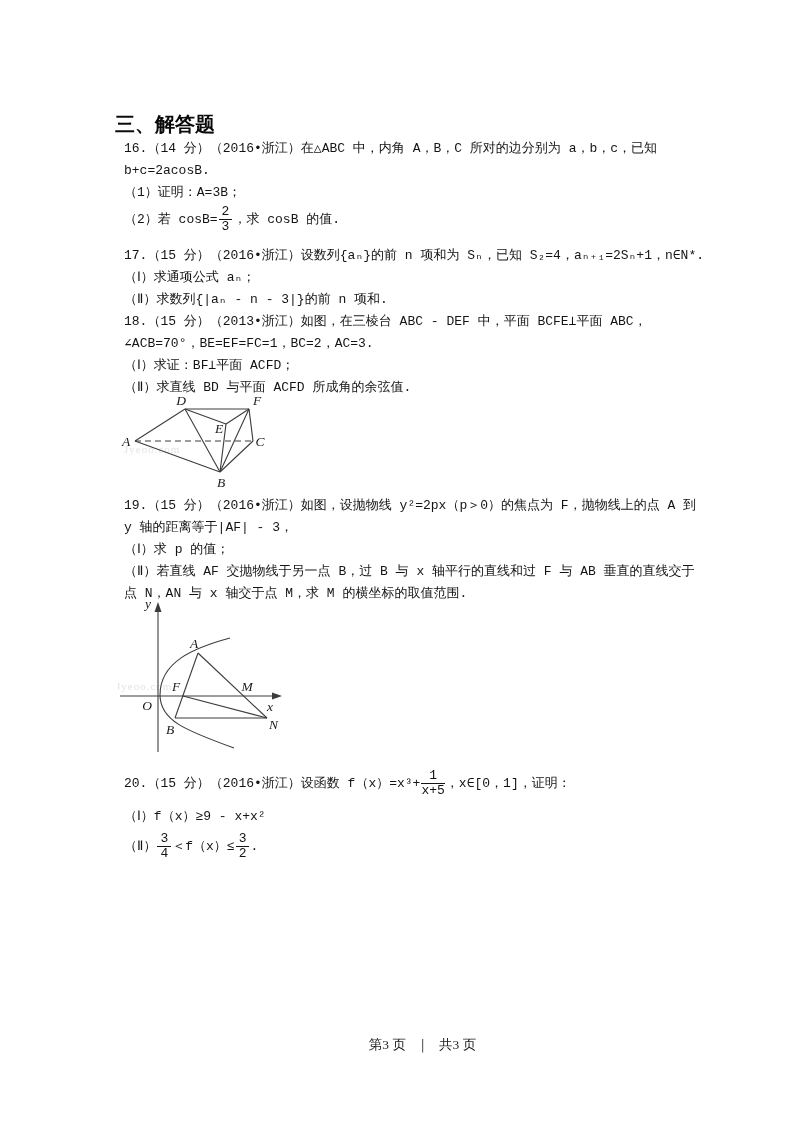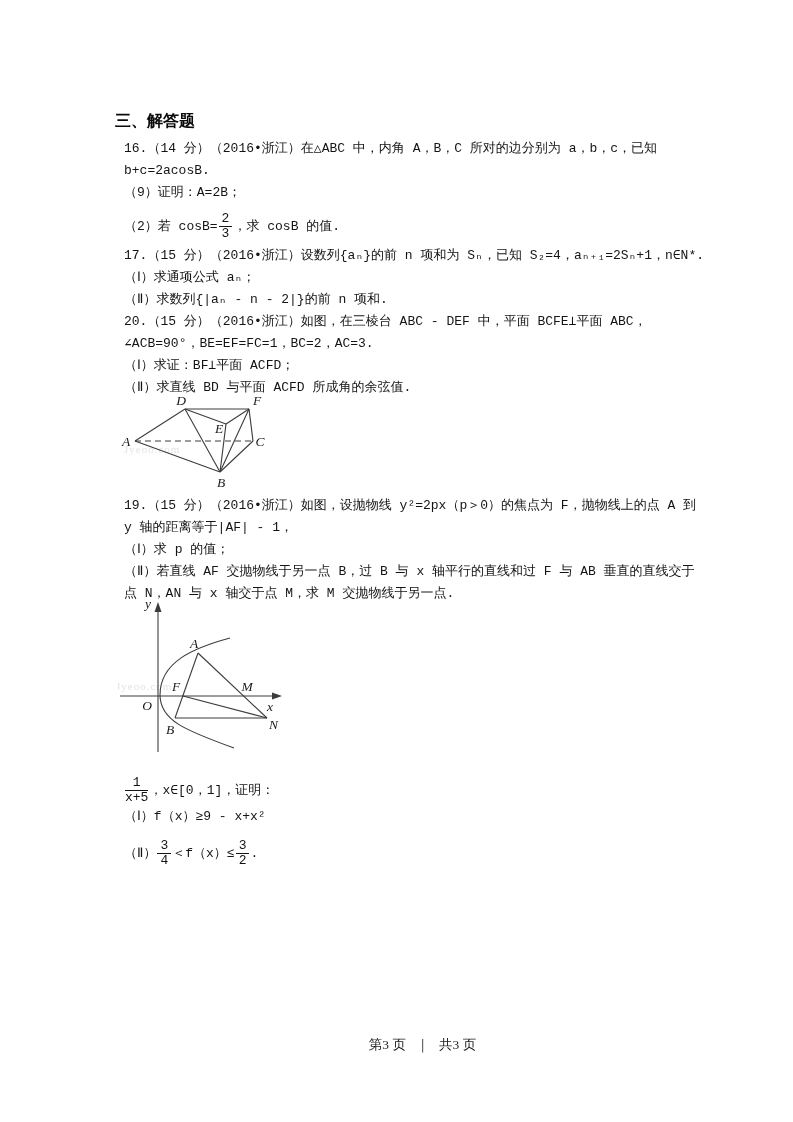--- a/index.html
+++ b/index.html
@@ -15,7 +15,7 @@
   .heading {
     position:absolute; left:115px; top:111px;
     font-family:"Liberation Sans","DejaVu Sans",sans-serif;
-    font-weight:bold; font-size:16px; color:#0a0a0a;
+    font-weight:bold; font-size:20px; color:#0a0a0a;
   }
   .fracline { line-height:42px;margin-top:7px; }
   .frac {

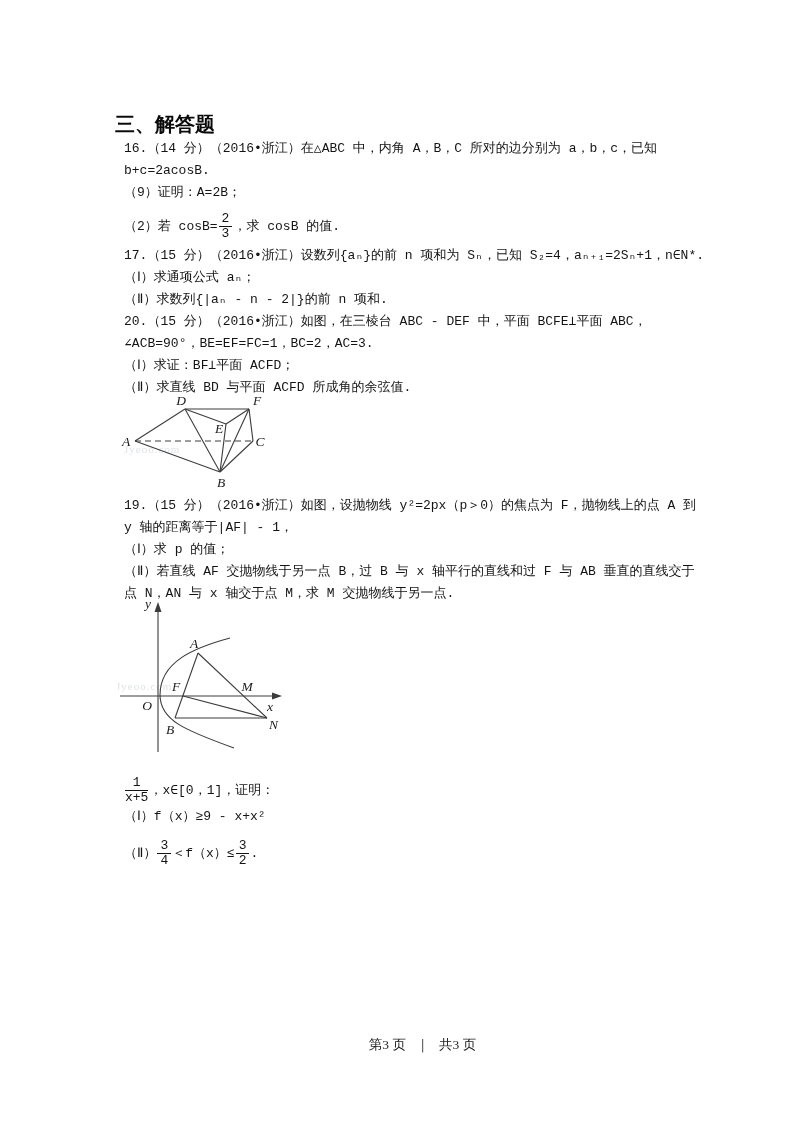--- a/index.html
+++ b/index.html
@@ -47,7 +47,7 @@
 
 <div class="qline" style="top:138px">16.（14 分）（2016•浙江）在△ABC 中，内角 A，B，C 所对的边分别为 a，b，c，已知</div>
 <div class="qline" style="top:160px">b+c=2acosB.</div>
-<div class="qline" style="top:182px">（9）证明：A=2B；</div>
+<div class="qline" style="top:182px">（1）证明：A=3B；</div>
 <div class="qline fracline" style="top:199px">
   <span>（2）若 cosB=</span><span class="frac"><span class="fnum">2</span><span class="fden">3</span></span><span>，求 cosB 的值.</span>
 </div>

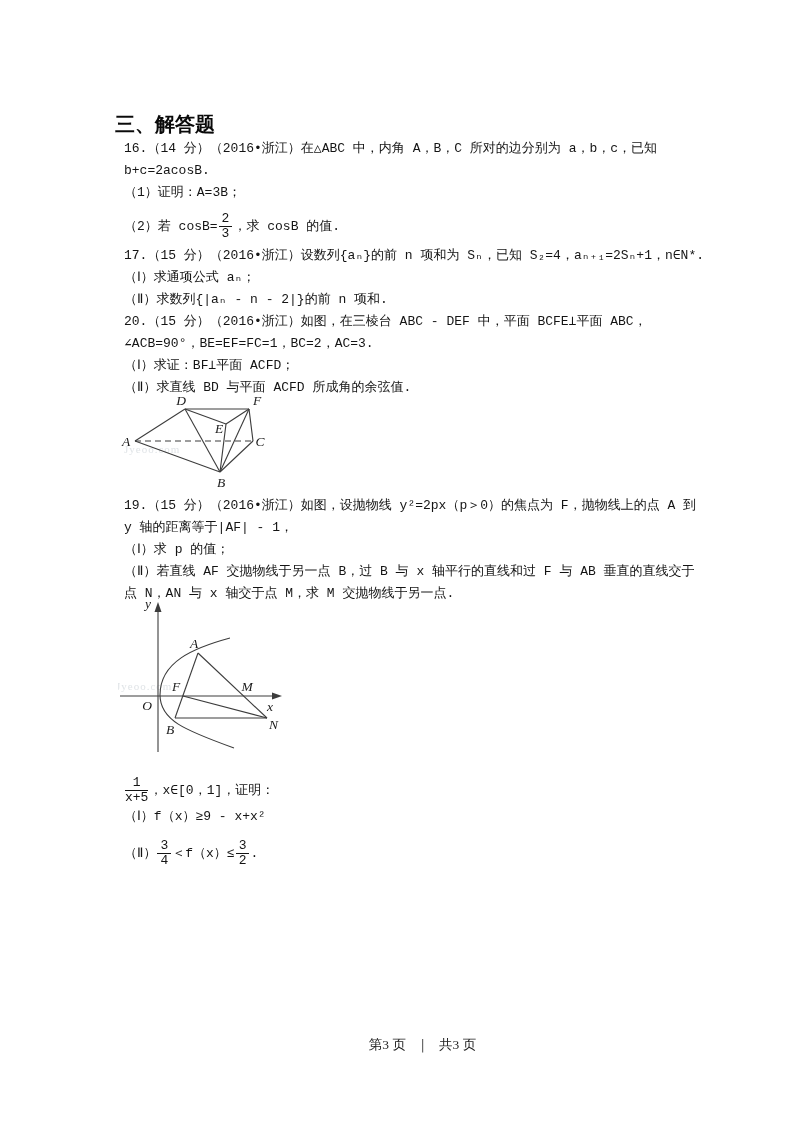--- a/index.html
+++ b/index.html
@@ -17,7 +17,7 @@
     font-family:"Liberation Sans","DejaVu Sans",sans-serif;
     font-weight:bold; font-size:20px; color:#0a0a0a;
   }
-  .fracline { line-height:42px;margin-top:7px; }
+  .fracline { line-height:42px; }
   .frac {
     display:inline-block; vertical-align:middle; text-align:center;
     line-height:1.12; margin:0 1px;

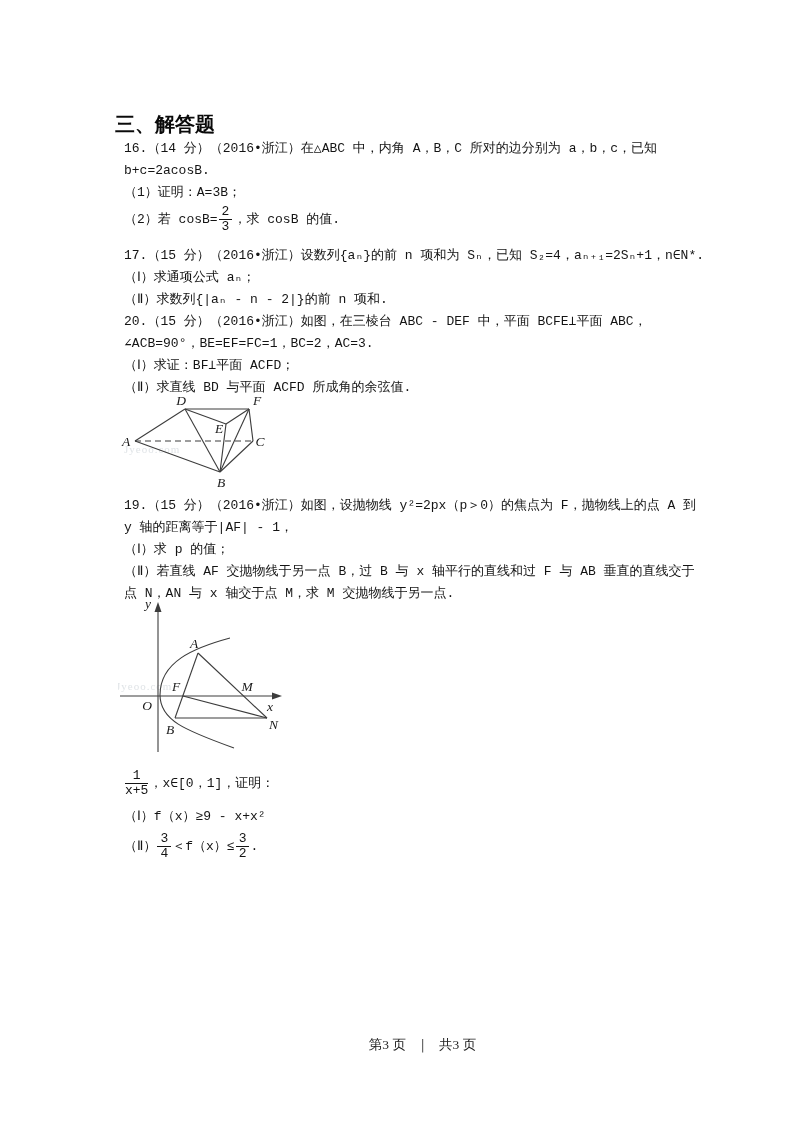--- a/index.html
+++ b/index.html
@@ -54,7 +54,7 @@
 
 <div class="qline" style="top:245px">17.（15 分）（2016•浙江）设数列{aₙ}的前 n 项和为 Sₙ，已知 S₂=4，aₙ₊₁=2Sₙ+1，n∈N*.</div>
 <div class="qline" style="top:267px">（Ⅰ）求通项公式 aₙ；</div>
-<div class="qline" style="top:289px">（Ⅱ）求数列{|aₙ - n - 2|}的前 n 项和.</div>
+<div class="qline" style="top:289px">（Ⅱ）求数列{|aₙ - n - 3|}的前 n 项和.</div>
 
 <div class="qline" style="top:311px">20.（15 分）（2016•浙江）如图，在三棱台 ABC - DEF 中，平面 BCFE⊥平面 ABC，</div>
 <div class="qline" style="top:333px">∠ACB=90°，BE=EF=FC=1，BC=2，AC=3.</div>

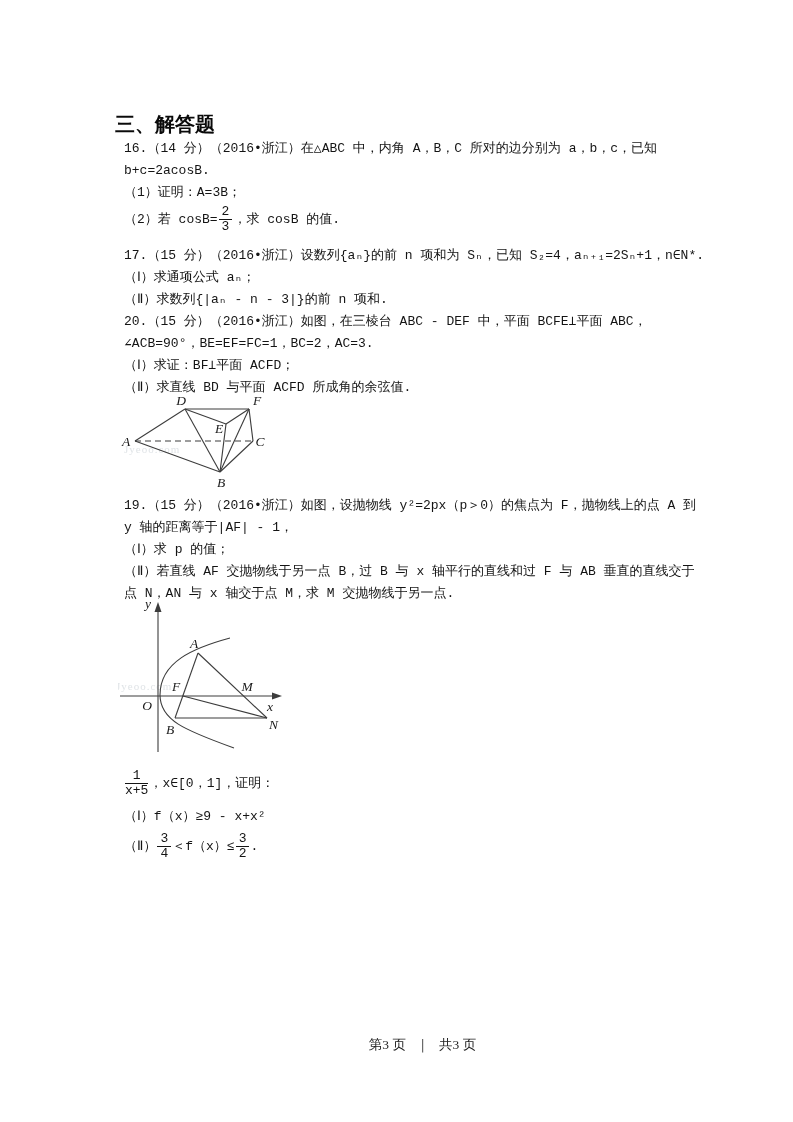--- a/index.html
+++ b/index.html
@@ -56,7 +56,7 @@
 <div class="qline" style="top:267px">（Ⅰ）求通项公式 aₙ；</div>
 <div class="qline" style="top:289px">（Ⅱ）求数列{|aₙ - n - 3|}的前 n 项和.</div>
 
-<div class="qline" style="top:311px">20.（15 分）（2016•浙江）如图，在三棱台 ABC - DEF 中，平面 BCFE⊥平面 ABC，</div>
+<div class="qline" style="top:311px">18.（15 分）（2013•浙江）如图，在三棱台 ABC - DEF 中，平面 BCFE⊥平面 ABC，</div>
 <div class="qline" style="top:333px">∠ACB=90°，BE=EF=FC=1，BC=2，AC=3.</div>
 <div class="qline" style="top:355px">（Ⅰ）求证：BF⊥平面 ACFD；</div>
 <div class="qline" style="top:377px">（Ⅱ）求直线 BD 与平面 ACFD 所成角的余弦值.</div>

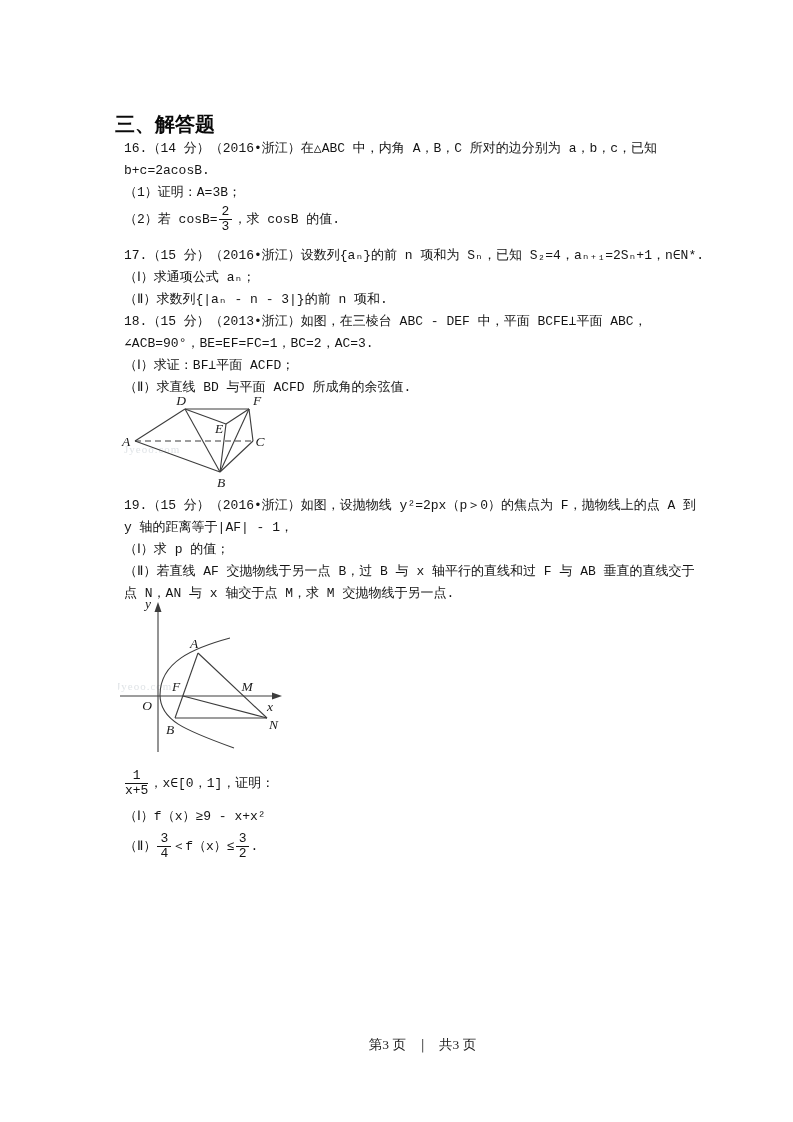--- a/index.html
+++ b/index.html
@@ -57,7 +57,7 @@
 <div class="qline" style="top:289px">（Ⅱ）求数列{|aₙ - n - 3|}的前 n 项和.</div>
 
 <div class="qline" style="top:311px">18.（15 分）（2013•浙江）如图，在三棱台 ABC - DEF 中，平面 BCFE⊥平面 ABC，</div>
-<div class="qline" style="top:333px">∠ACB=90°，BE=EF=FC=1，BC=2，AC=3.</div>
+<div class="qline" style="top:333px">∠ACB=70°，BE=EF=FC=1，BC=2，AC=3.</div>
 <div class="qline" style="top:355px">（Ⅰ）求证：BF⊥平面 ACFD；</div>
 <div class="qline" style="top:377px">（Ⅱ）求直线 BD 与平面 ACFD 所成角的余弦值.</div>
 

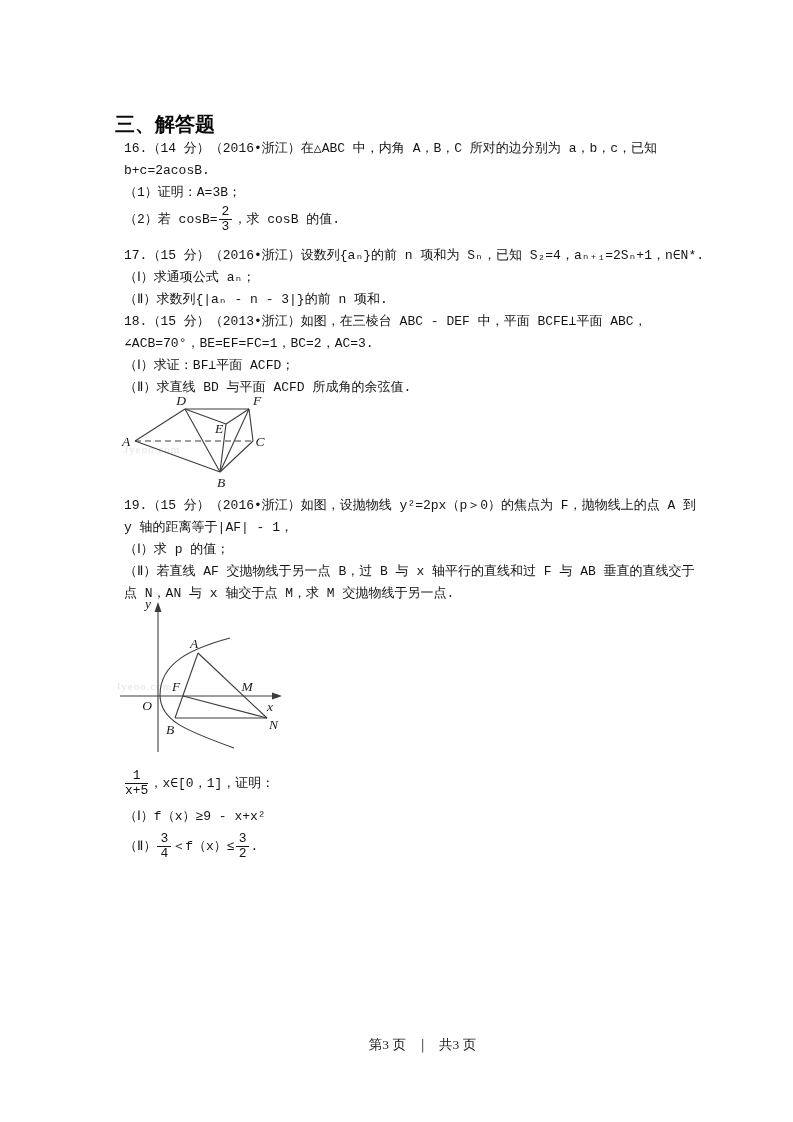--- a/index.html
+++ b/index.html
@@ -88,7 +88,7 @@
 </div>
 
 <div class="qline" style="top:495px">19.（15 分）（2016•浙江）如图，设抛物线 y²=2px（p＞0）的焦点为 F，抛物线上的点 A 到</div>
-<div class="qline" style="top:517px">y 轴的距离等于|AF| - 1，</div>
+<div class="qline" style="top:517px">y 轴的距离等于|AF| - 3，</div>
 <div class="qline" style="top:539px">（Ⅰ）求 p 的值；</div>
 <div class="qline" style="top:561px">（Ⅱ）若直线 AF 交抛物线于另一点 B，过 B 与 x 轴平行的直线和过 F 与 AB 垂直的直线交于</div>
 <div class="qline" style="top:583px">点 N，AN 与 x 轴交于点 M，求 M 交抛物线于另一点.</div>

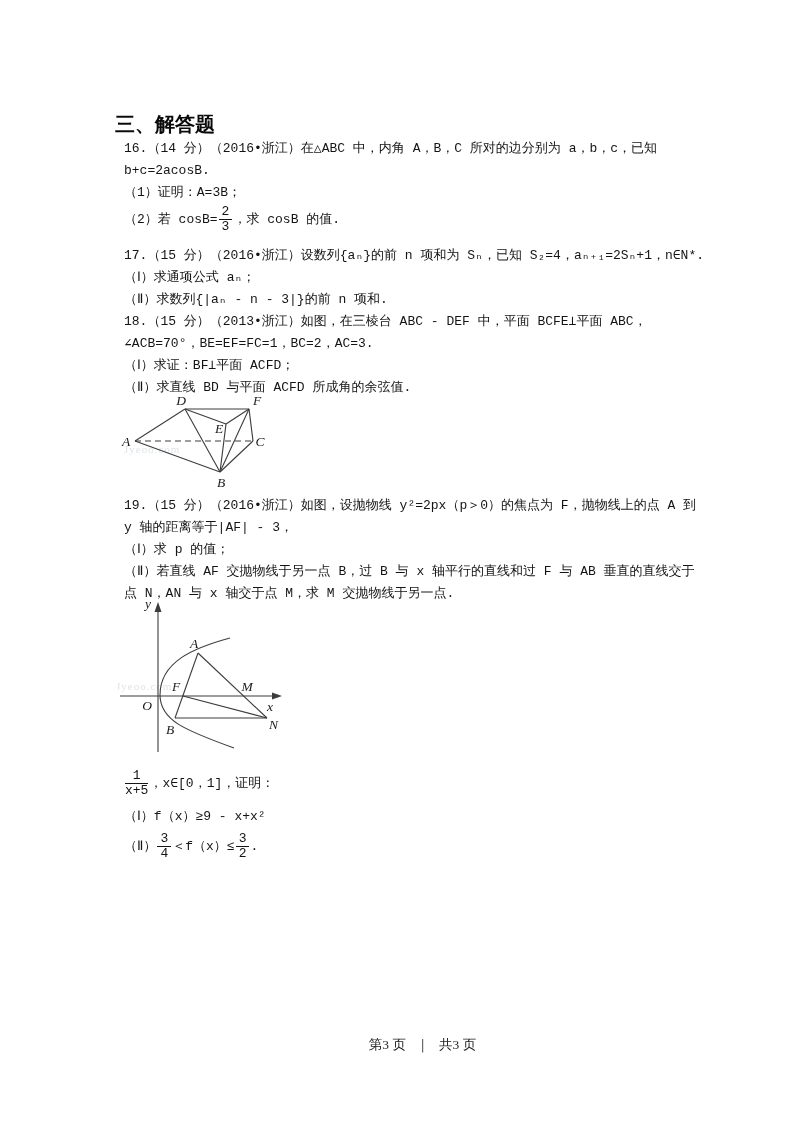--- a/index.html
+++ b/index.html
@@ -91,7 +91,7 @@
 <div class="qline" style="top:517px">y 轴的距离等于|AF| - 3，</div>
 <div class="qline" style="top:539px">（Ⅰ）求 p 的值；</div>
 <div class="qline" style="top:561px">（Ⅱ）若直线 AF 交抛物线于另一点 B，过 B 与 x 轴平行的直线和过 F 与 AB 垂直的直线交于</div>
-<div class="qline" style="top:583px">点 N，AN 与 x 轴交于点 M，求 M 交抛物线于另一点.</div>
+<div class="qline" style="top:583px">点 N，AN 与 x 轴交于点 M，求 M 的横坐标的取值范围.</div>
 
 <div class="fig" style="left:118px; top:600px; width:178px; height:158px">
   <svg width="178" height="158" viewBox="0 0 178 158">

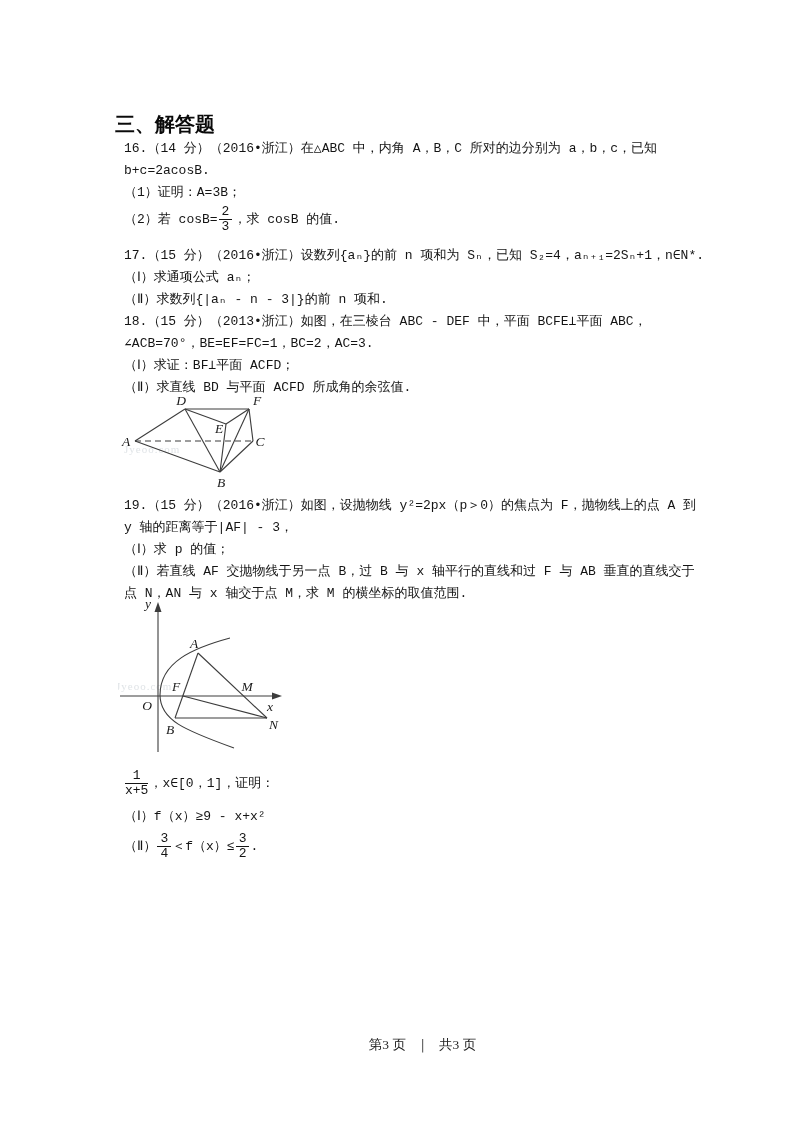--- a/index.html
+++ b/index.html
@@ -121,7 +121,7 @@
 </div>
 
 <div class="qline fracline" style="top:762px; line-height:44px">
-  <span class="frac"><span class="fnum">1</span><span class="fden">x+5</span></span><span>，x∈[0，1]，证明：</span>
+  <span>20.（15 分）（2016•浙江）设函数 f（x）=x³+</span><span class="frac"><span class="fnum">1</span><span class="fden">x+5</span></span><span>，x∈[0，1]，证明：</span>
 </div>
 <div class="qline" style="top:806px">（Ⅰ）f（x）≥9 - x+x²</div>
 <div class="qline fracline" style="top:826px">

